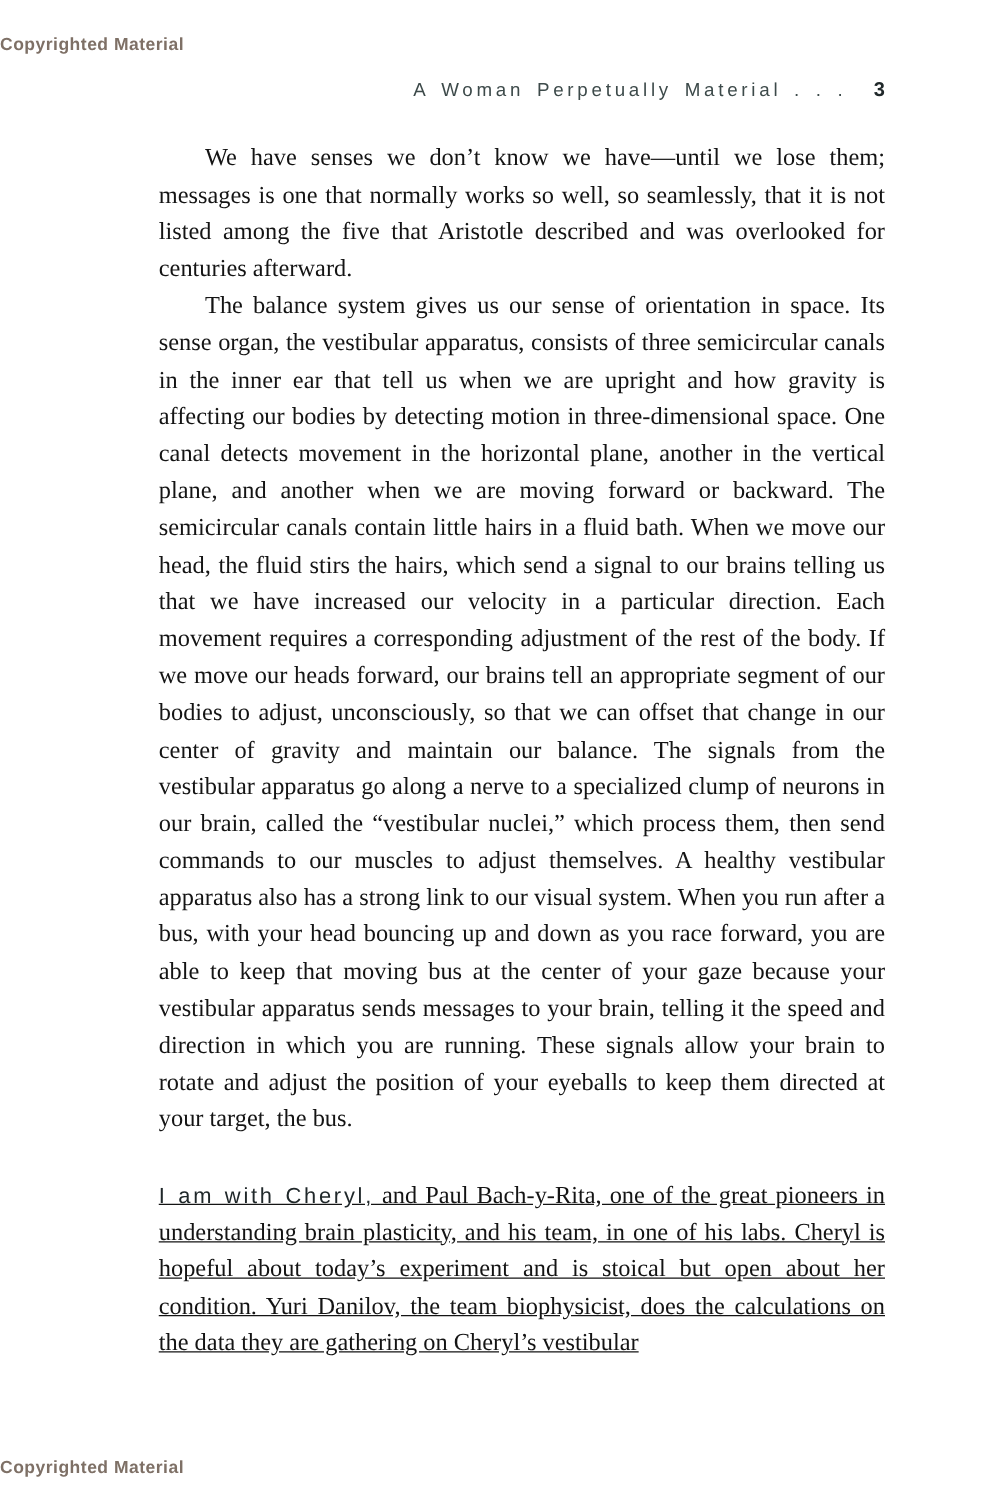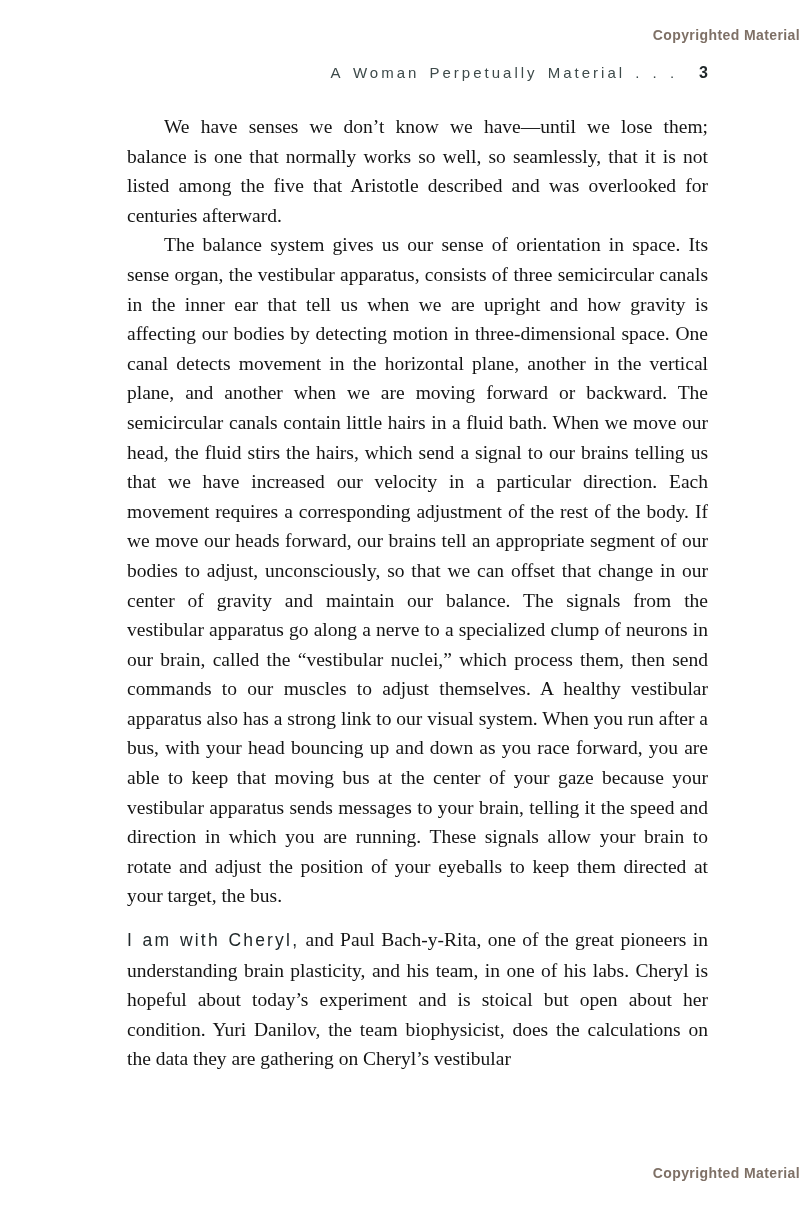--- a/index.html
+++ b/index.html
@@ -17,7 +17,7 @@
   .copyright {
     position: absolute;
     width: 100%;
-    text-align: right;
+    text-align: left;
     font-family: "Liberation Sans", sans-serif;
     font-size: 14px;
     font-weight: bold;

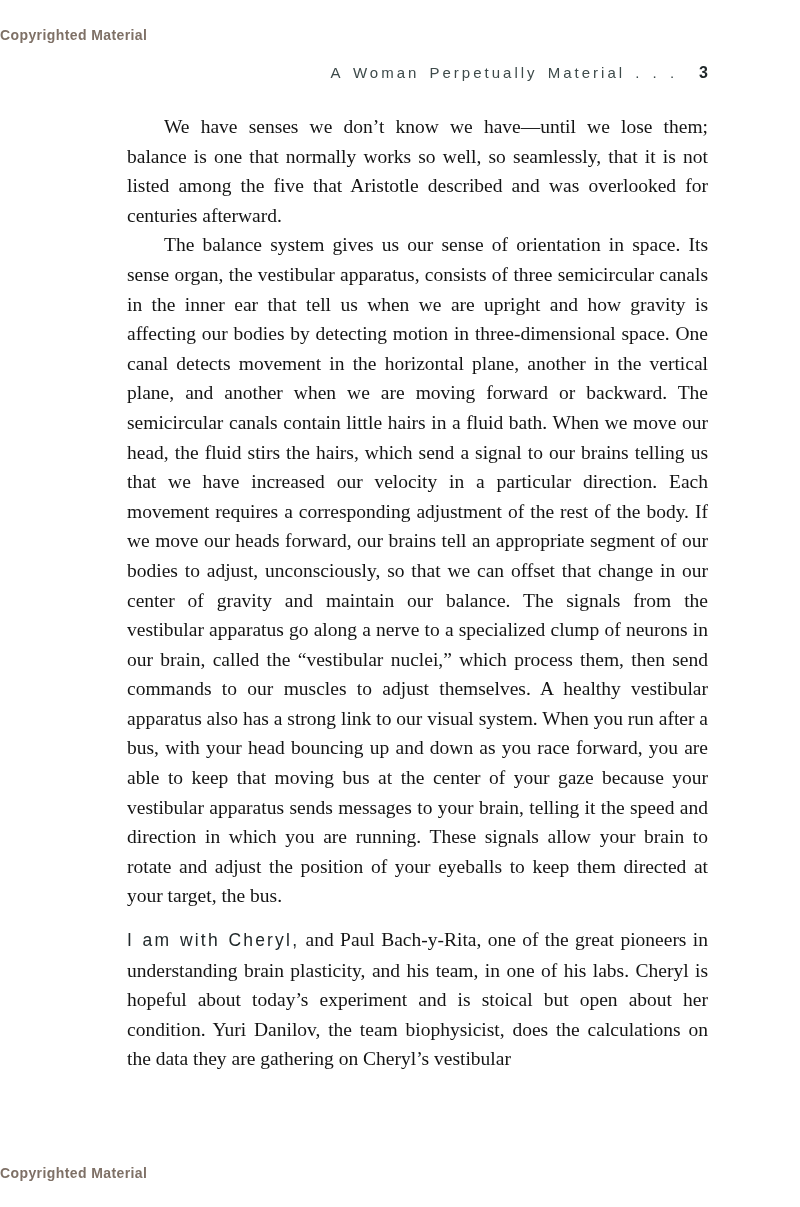--- a/index.html
+++ b/index.html
@@ -92,7 +92,7 @@
   </div>
 
   <div class="body-text">
-    <p class="indent">We have senses we don’t know we have—until we lose them; balance is one that normally works so well, so seamlessly, that it is not listed among the five that Aristotle described and was overlooked for centuries afterward.</p>
+    <p class="indent">We have senses we don’t know we have—until we lose them; messages is one that normally works so well, so seamlessly, that it is not listed among the five that Aristotle described and was overlooked for centuries afterward.</p>
     <p class="indent">The balance system gives us our sense of orientation in space. Its sense organ, the vestibular apparatus, consists of three semicircular canals in the inner ear that tell us when we are upright and how gravity is affecting our bodies by detecting motion in three-dimensional space. One canal detects movement in the horizontal plane, another in the vertical plane, and another when we are moving forward or backward. The semicircular canals contain little hairs in a fluid bath. When we move our head, the fluid stirs the hairs, which send a signal to our brains telling us that we have increased our velocity in a particular direction. Each movement requires a corresponding adjustment of the rest of the body. If we move our heads forward, our brains tell an appropriate segment of our bodies to adjust, unconsciously, so that we can offset that change in our center of gravity and maintain our balance. The signals from the vestibular apparatus go along a nerve to a specialized clump of neurons in our brain, called the “vestibular nuclei,” which process them, then send commands to our muscles to adjust themselves. A healthy vestibular apparatus also has a strong link to our visual system. When you run after a bus, with your head bouncing up and down as you race forward, you are able to keep that moving bus at the center of your gaze because your vestibular apparatus sends messages to your brain, telling it the speed and direction in which you are running. These signals allow your brain to rotate and adjust the position of your eyeballs to keep them directed at your target, the bus.</p>
     <p class="section-start"><span class="lead-in">I am with Cheryl,</span><span> and Paul Bach-y-Rita, one of the great pioneers in understanding brain plasticity, and his team, in one of his labs. Cheryl is hopeful about today’s experiment and is stoical but open about her condition. Yuri Danilov, the team biophysicist, does the calculations on the data they are gathering on Cheryl’s vestibular</span></p>
   </div>

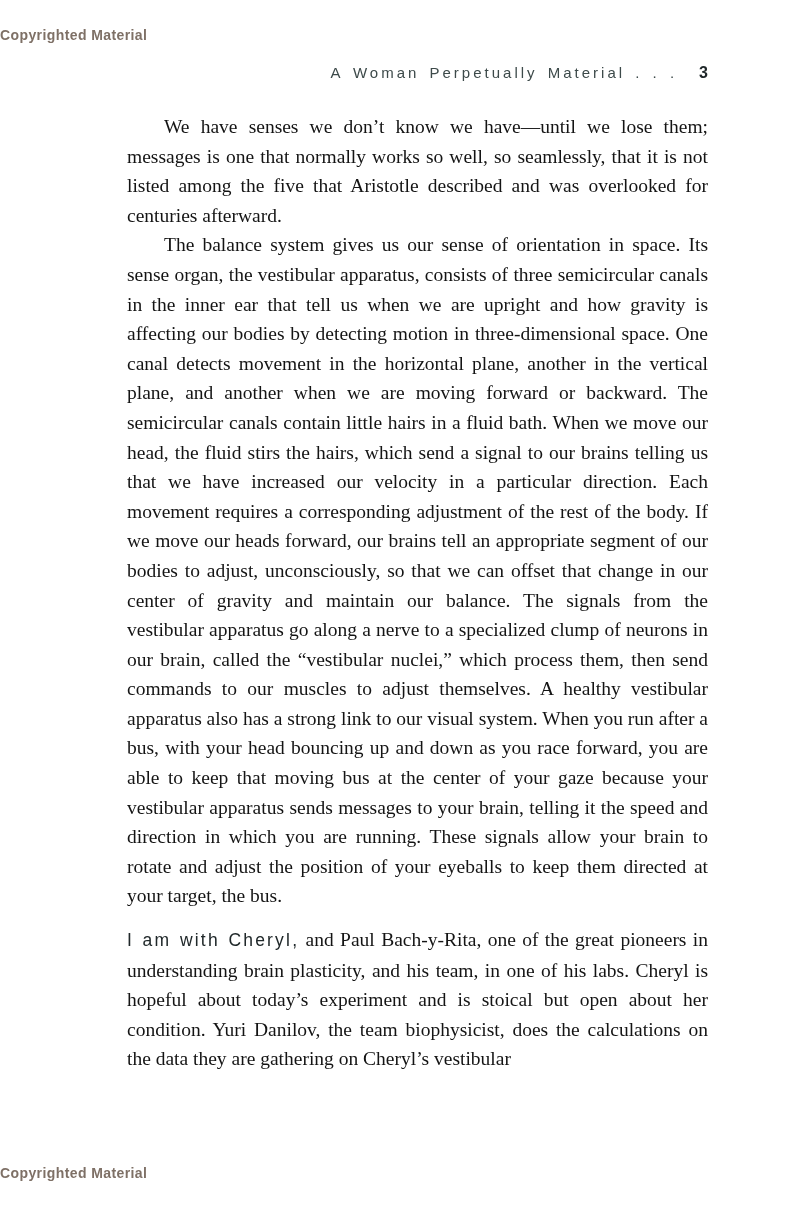--- a/index.html
+++ b/index.html
@@ -70,8 +70,9 @@
     text-indent: 37px;
   }
   .body-text p.section-start {
-    margin-top: 14px;
+    margin-top: 31px;
     text-indent: 0;
+    text-decoration: underline;
   }
   .lead-in {
     font-family: "Liberation Sans", sans-serif;

